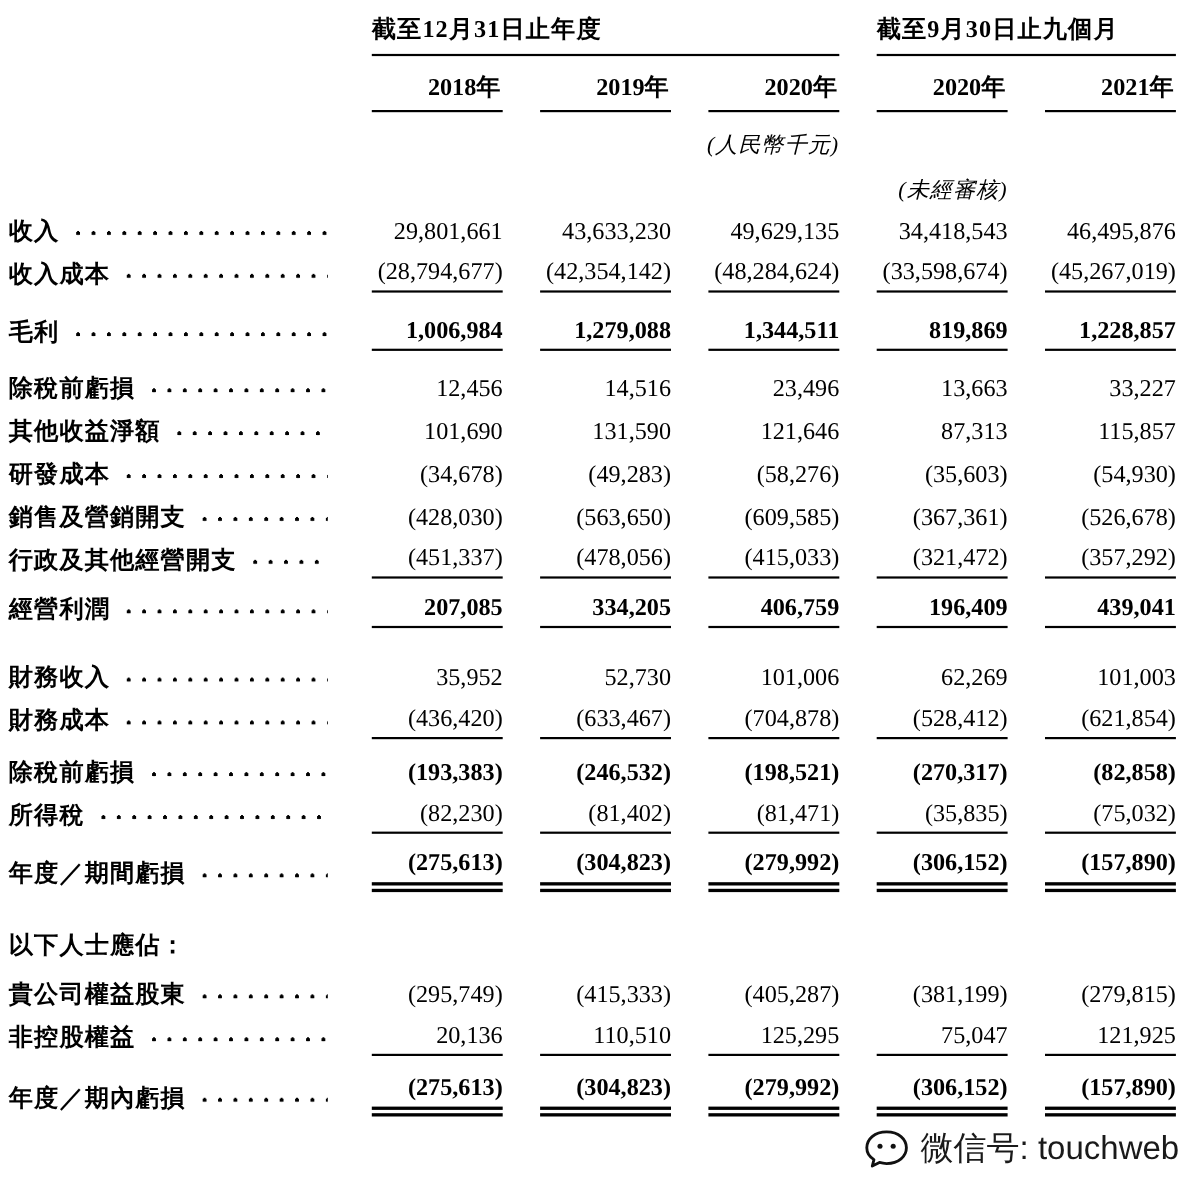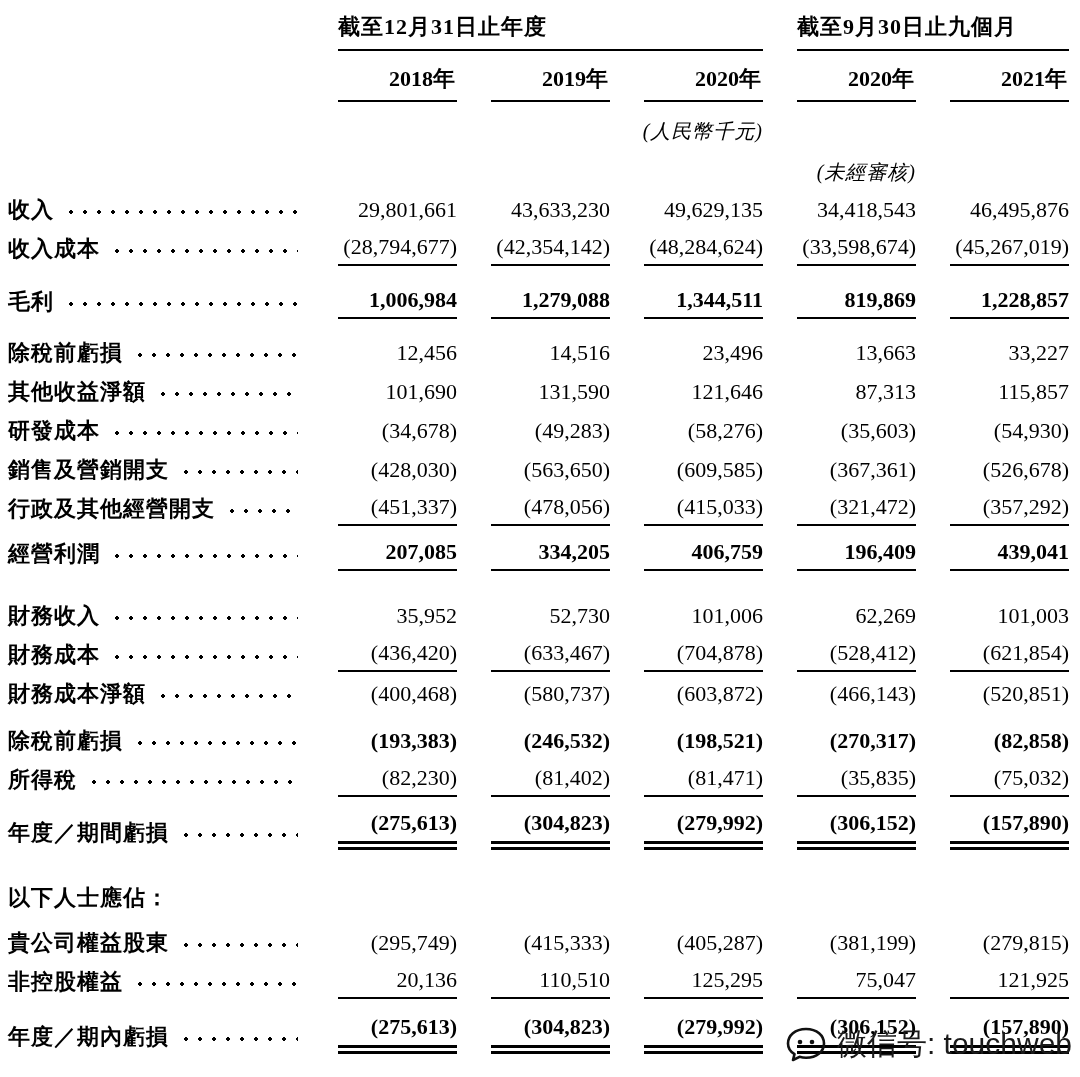--- a/index.html
+++ b/index.html
@@ -371,29 +371,6 @@
           </td>
         </tr>
         <tr>
-          <td class="lbl" style="">
-            <div class="lblwrap">
-              <span class="lbltext">財務成本淨額</span>
-              <span class="leader"></span>
-            </div>
-          </td>
-          <td class="num" style="">
-            <div class="cell">(400,468)</div>
-          </td>
-          <td class="num" style="">
-            <div class="cell">(580,737)</div>
-          </td>
-          <td class="num" style="">
-            <div class="cell">(603,872)</div>
-          </td>
-          <td class="num" style="">
-            <div class="cell">(466,143)</div>
-          </td>
-          <td class="num" style="">
-            <div class="cell">(520,851)</div>
-          </td>
-        </tr>
-        <tr>
           <td class="lbl" style="padding-top:8px;">
             <div class="lblwrap">
               <span class="lbltext">除稅前虧損</span>

